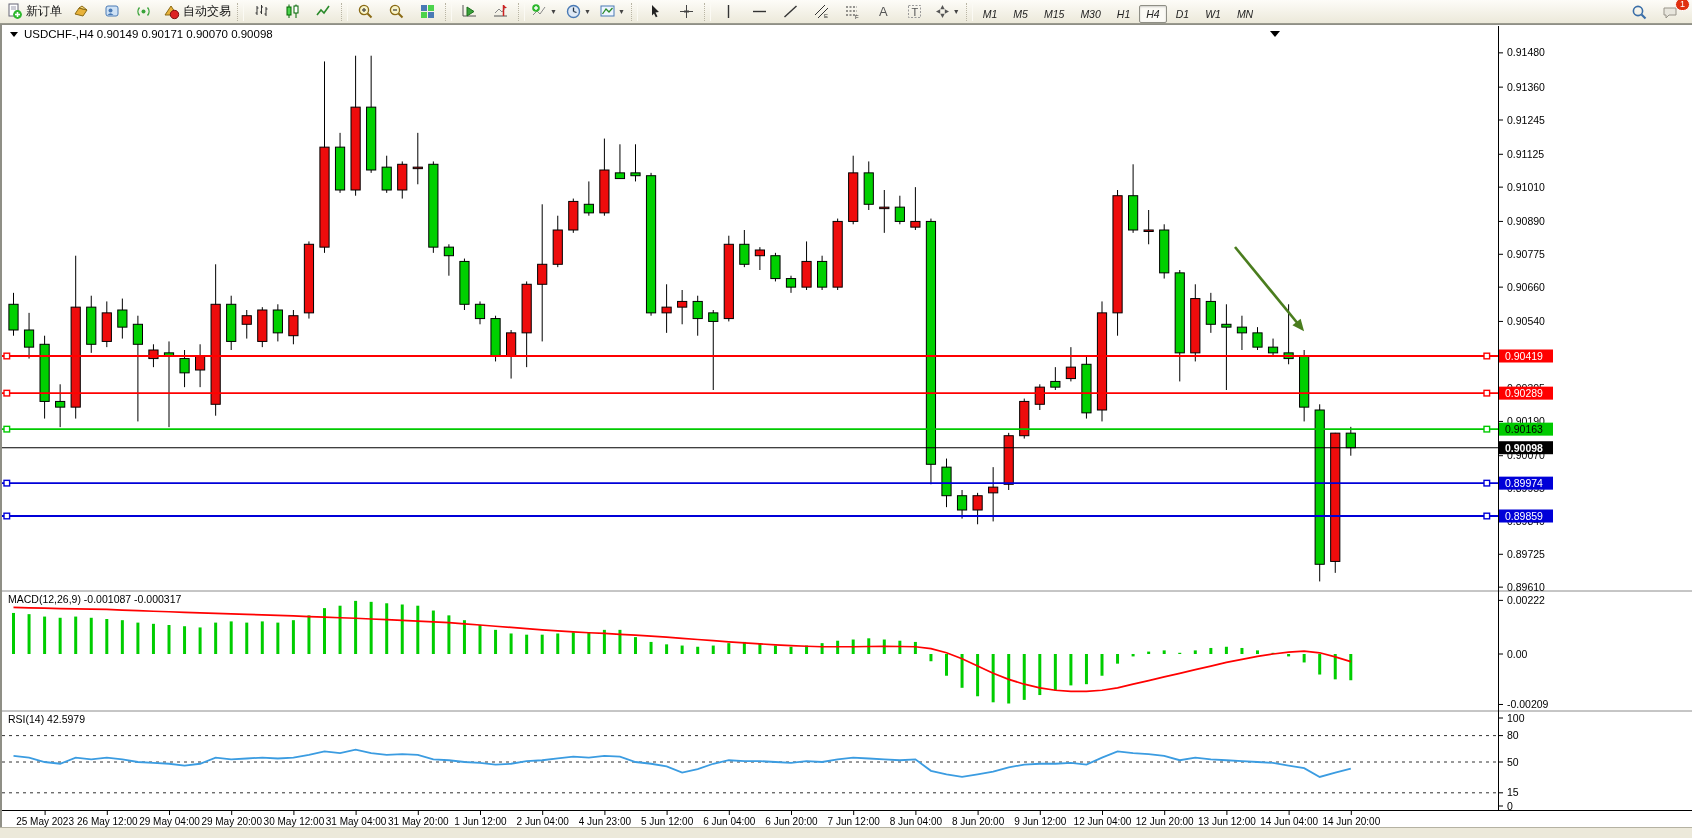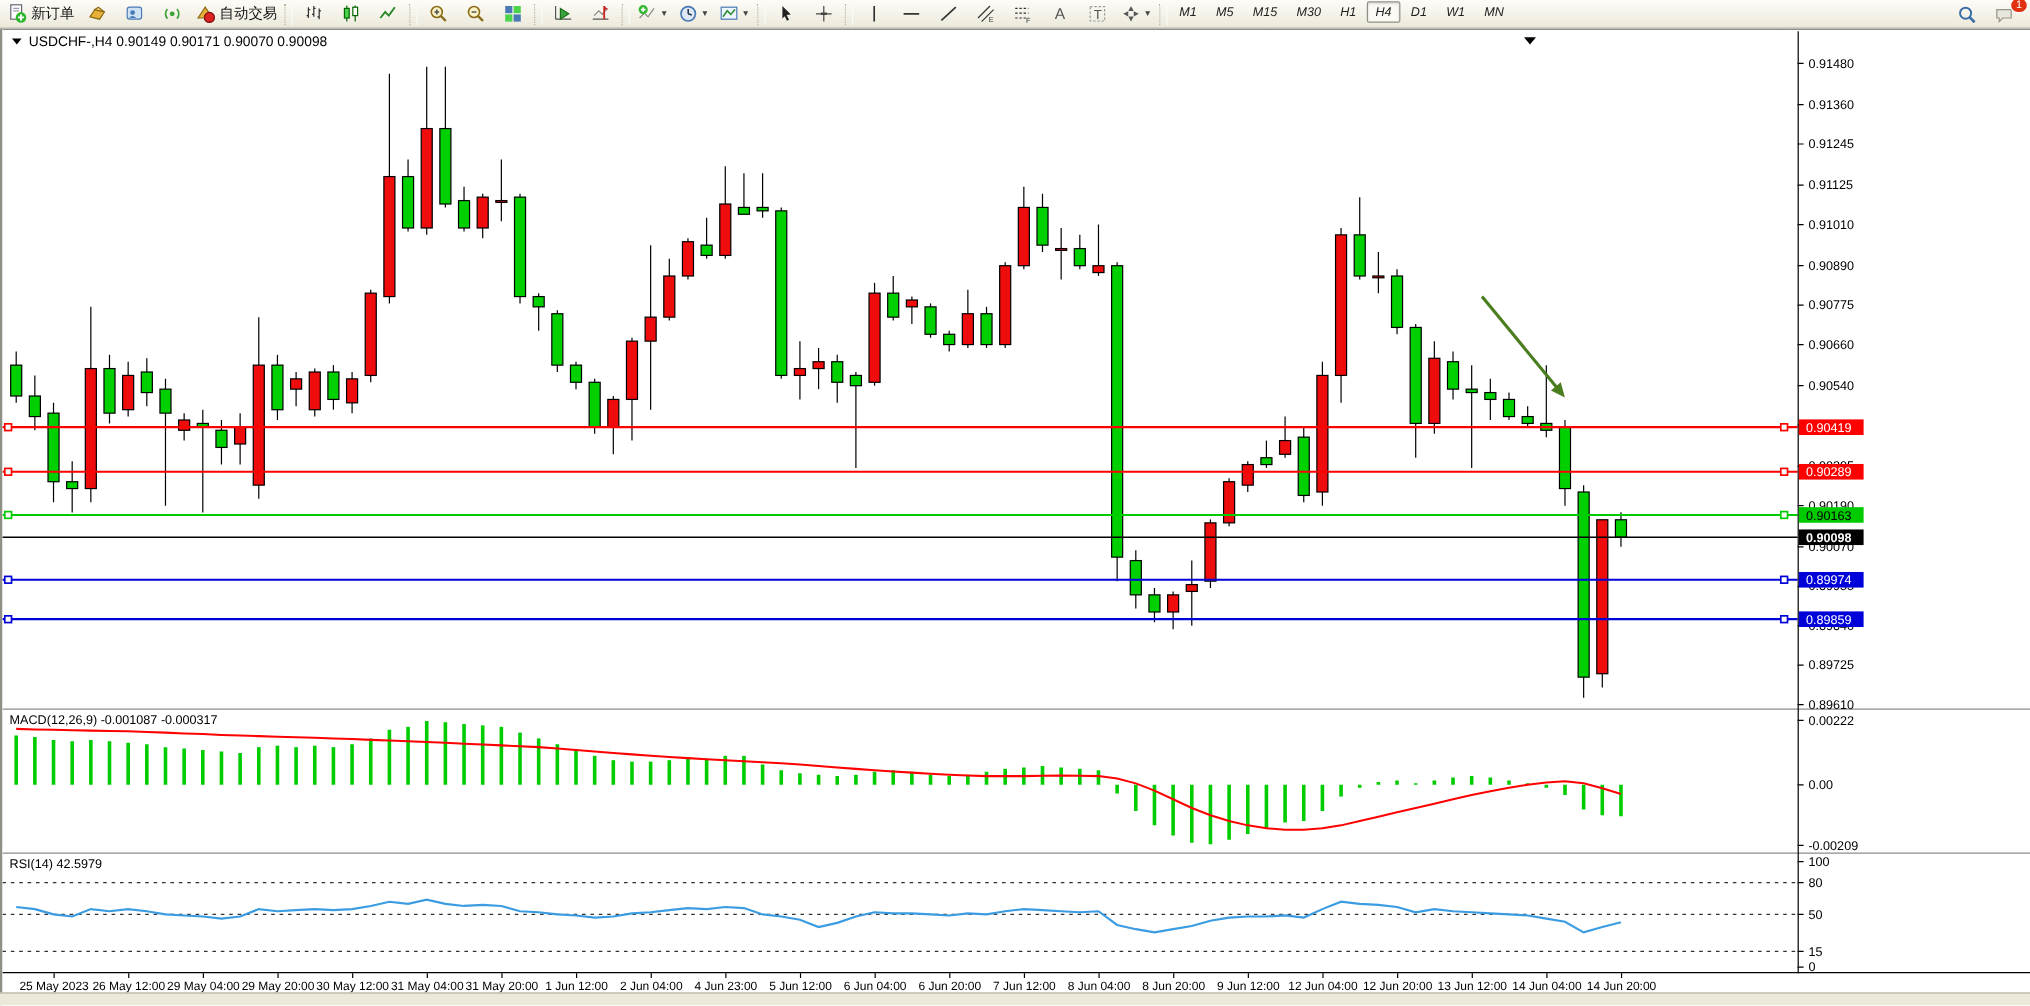--- a/index.html
+++ b/index.html
@@ -8,7 +8,7 @@
   #toolbar{position:absolute;left:0;top:0;width:1692px;height:24px;
     background:linear-gradient(#fdfcf8,#ece9da);border-bottom:1px solid #9a9a8e;
     display:flex;align-items:center;padding-left:2px;box-sizing:border-box;}
-  .tgroup{display:flex;align-items:flex-start;height:22px;}
+  .tgroup{display:flex;align-items:flex-end;height:22px;}
   .tsep{width:5px;height:18px;margin:0 2px;border-left:1px dotted #b9b5a4;border-right:1px solid #fbfaf4;}
   .tbtn{display:flex;align-items:center;justify-content:center;height:20px;min-width:23px;
     padding:0 2px;margin:0 1px;border:1px solid transparent;border-radius:2px;cursor:default;}

